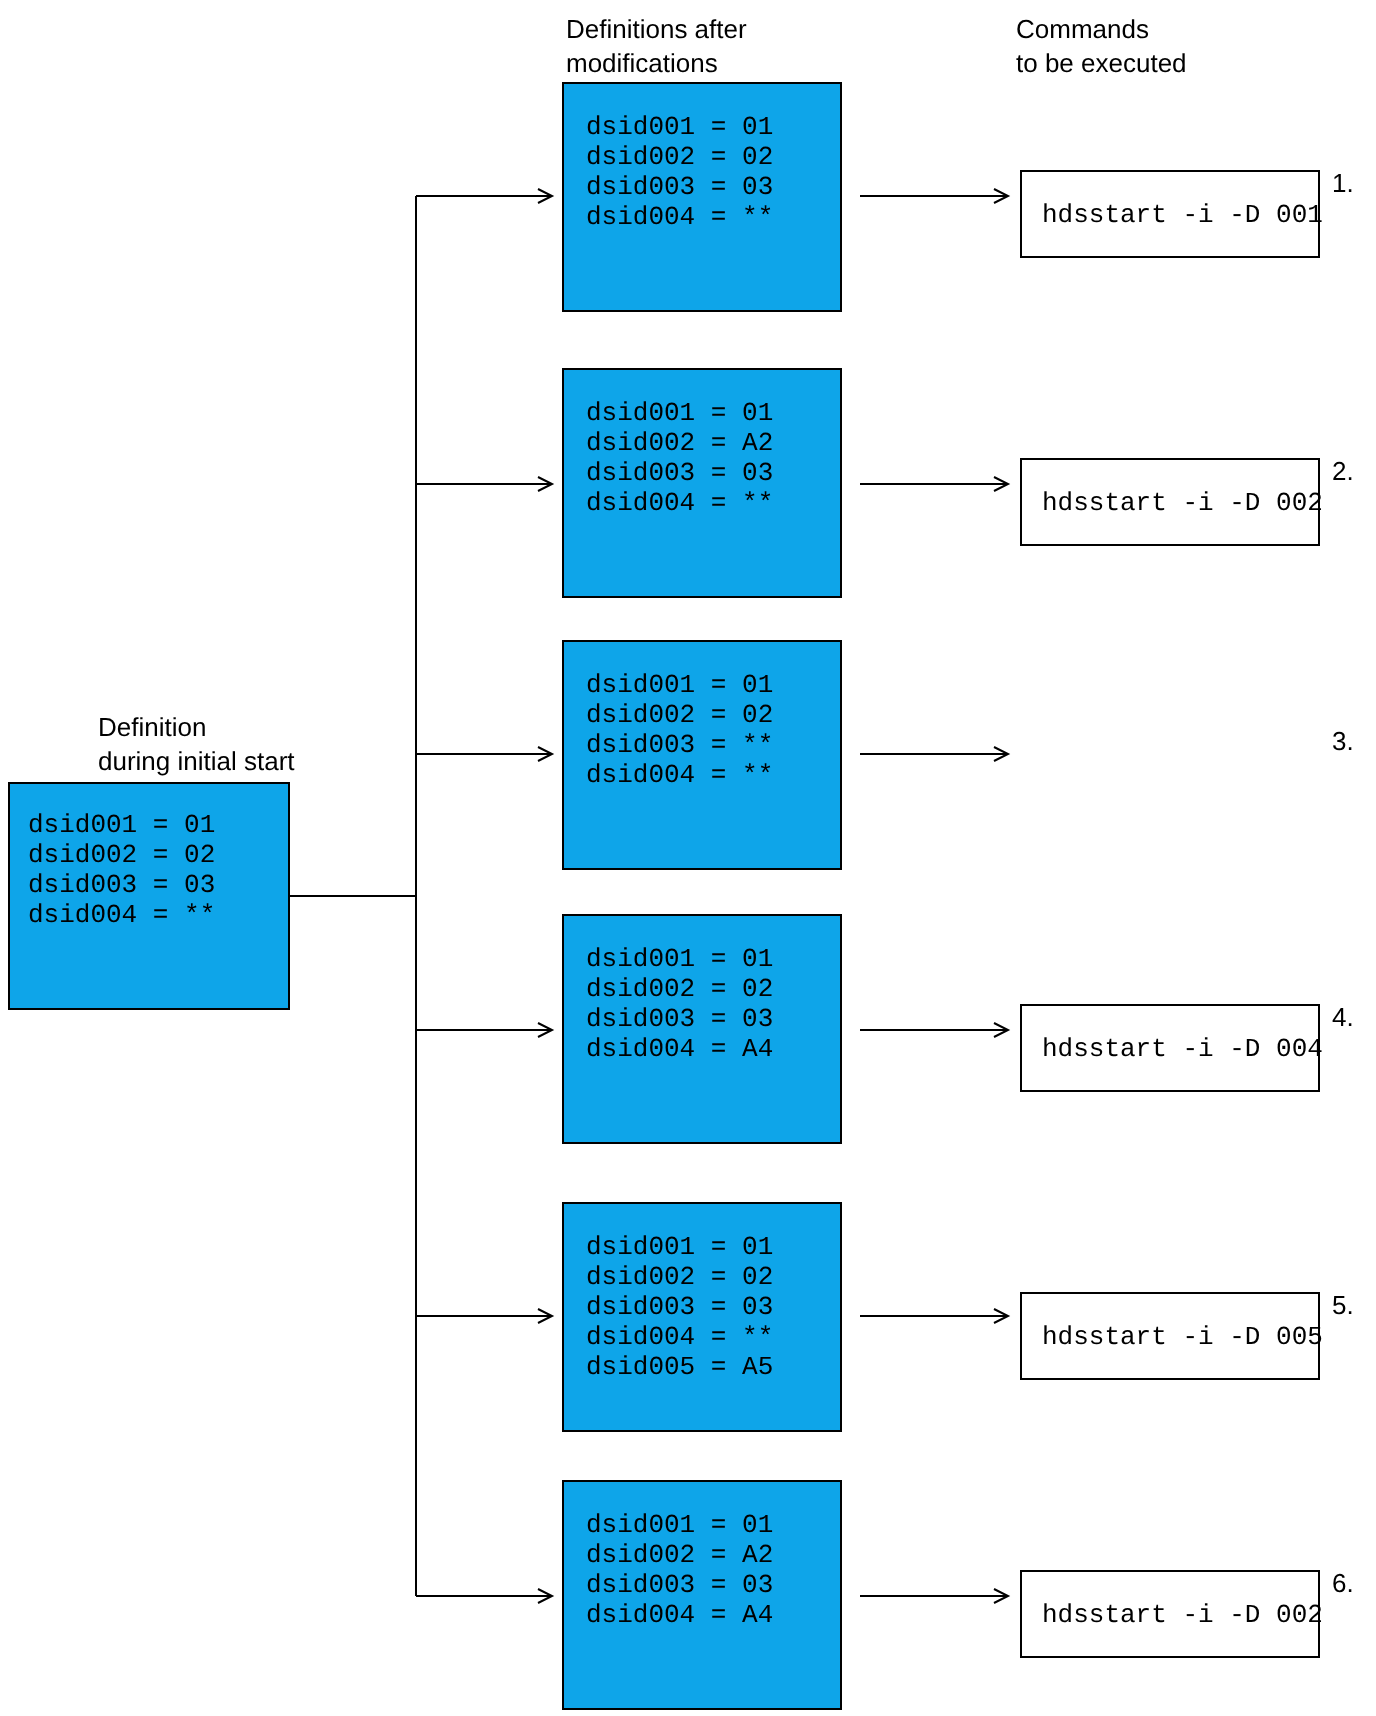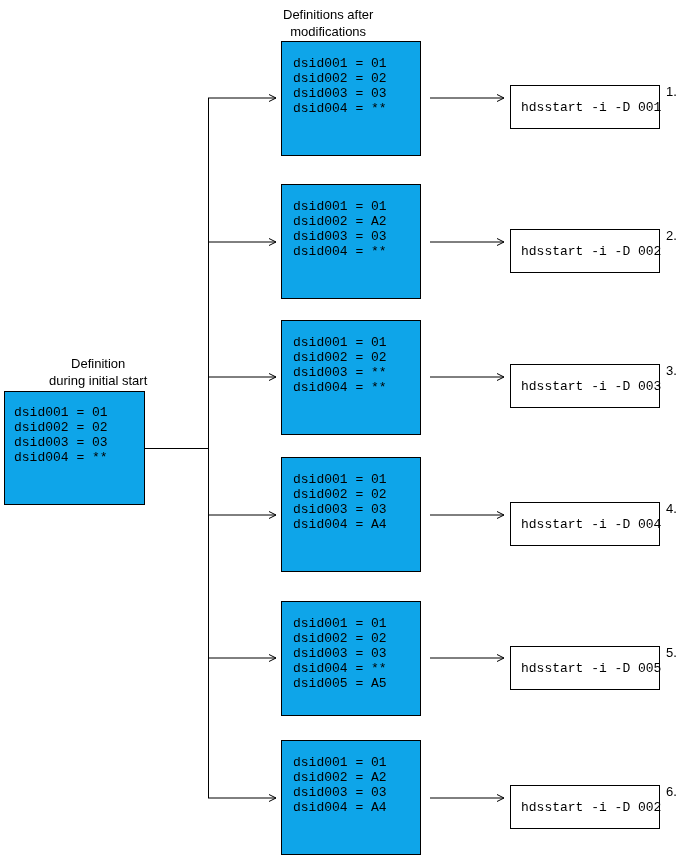--- a/index.html
+++ b/index.html
@@ -30,7 +30,6 @@
     line-height: 17px;
     white-space: pre-line;
     color: #000000;
-    text-align: center;
   }
   .defbox {
     position: absolute;

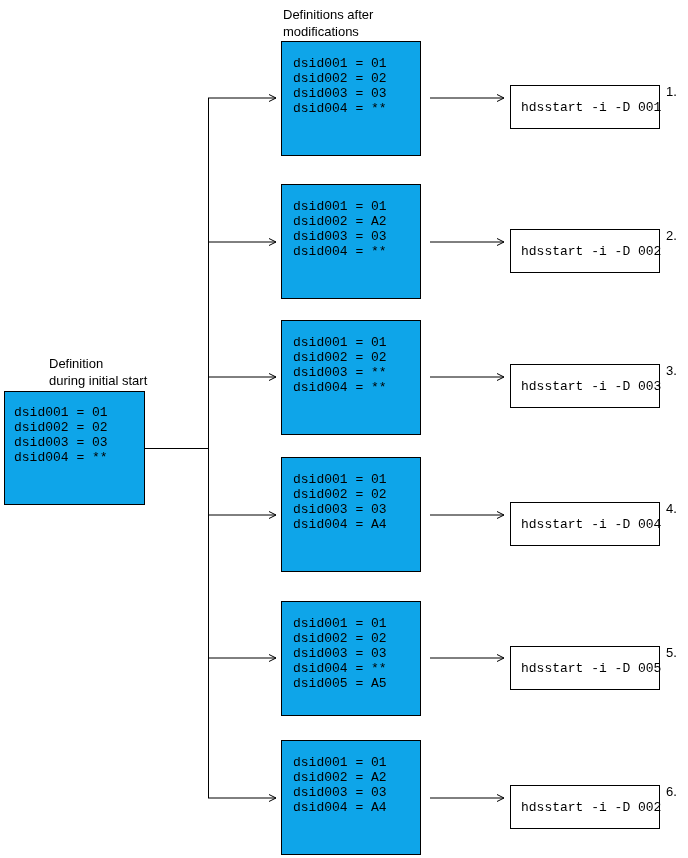--- a/index.html
+++ b/index.html
@@ -118,6 +118,8 @@
 
   <div class="col-header" style="left:283px; top:6px;">Definitions after
 modifications</div>
+  <div class="col-header" style="left:508px; top:6px;">Commands
+to be executed</div>
   <div class="col-header" style="left:5px; top:355px;margin-left:44px;">Definition
 during initial start</div>
 

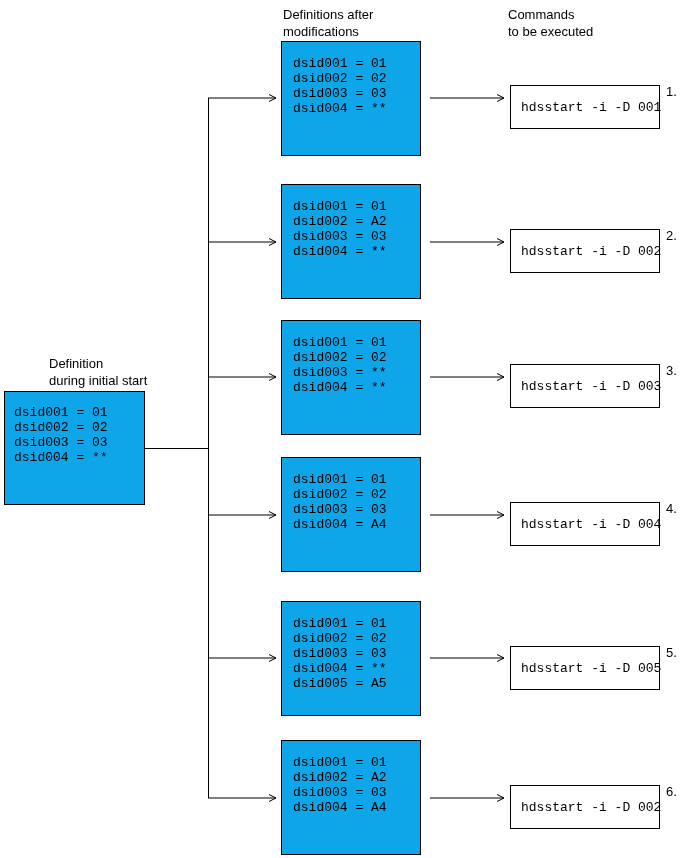--- a/index.html
+++ b/index.html
@@ -138,7 +138,6 @@
   <div class="cmdbox" style="top:229px;">hdsstart -i -D 002</div>
   <div class="cmdnum" style="top:229px;">2.</div>
 
-  <div class="cmdbox" style="top:364px;">hdsstart -i -D 003</div>
   <div class="cmdnum" style="top:364px;">3.</div>
 
   <div class="cmdbox" style="top:502px;">hdsstart -i -D 004</div>

